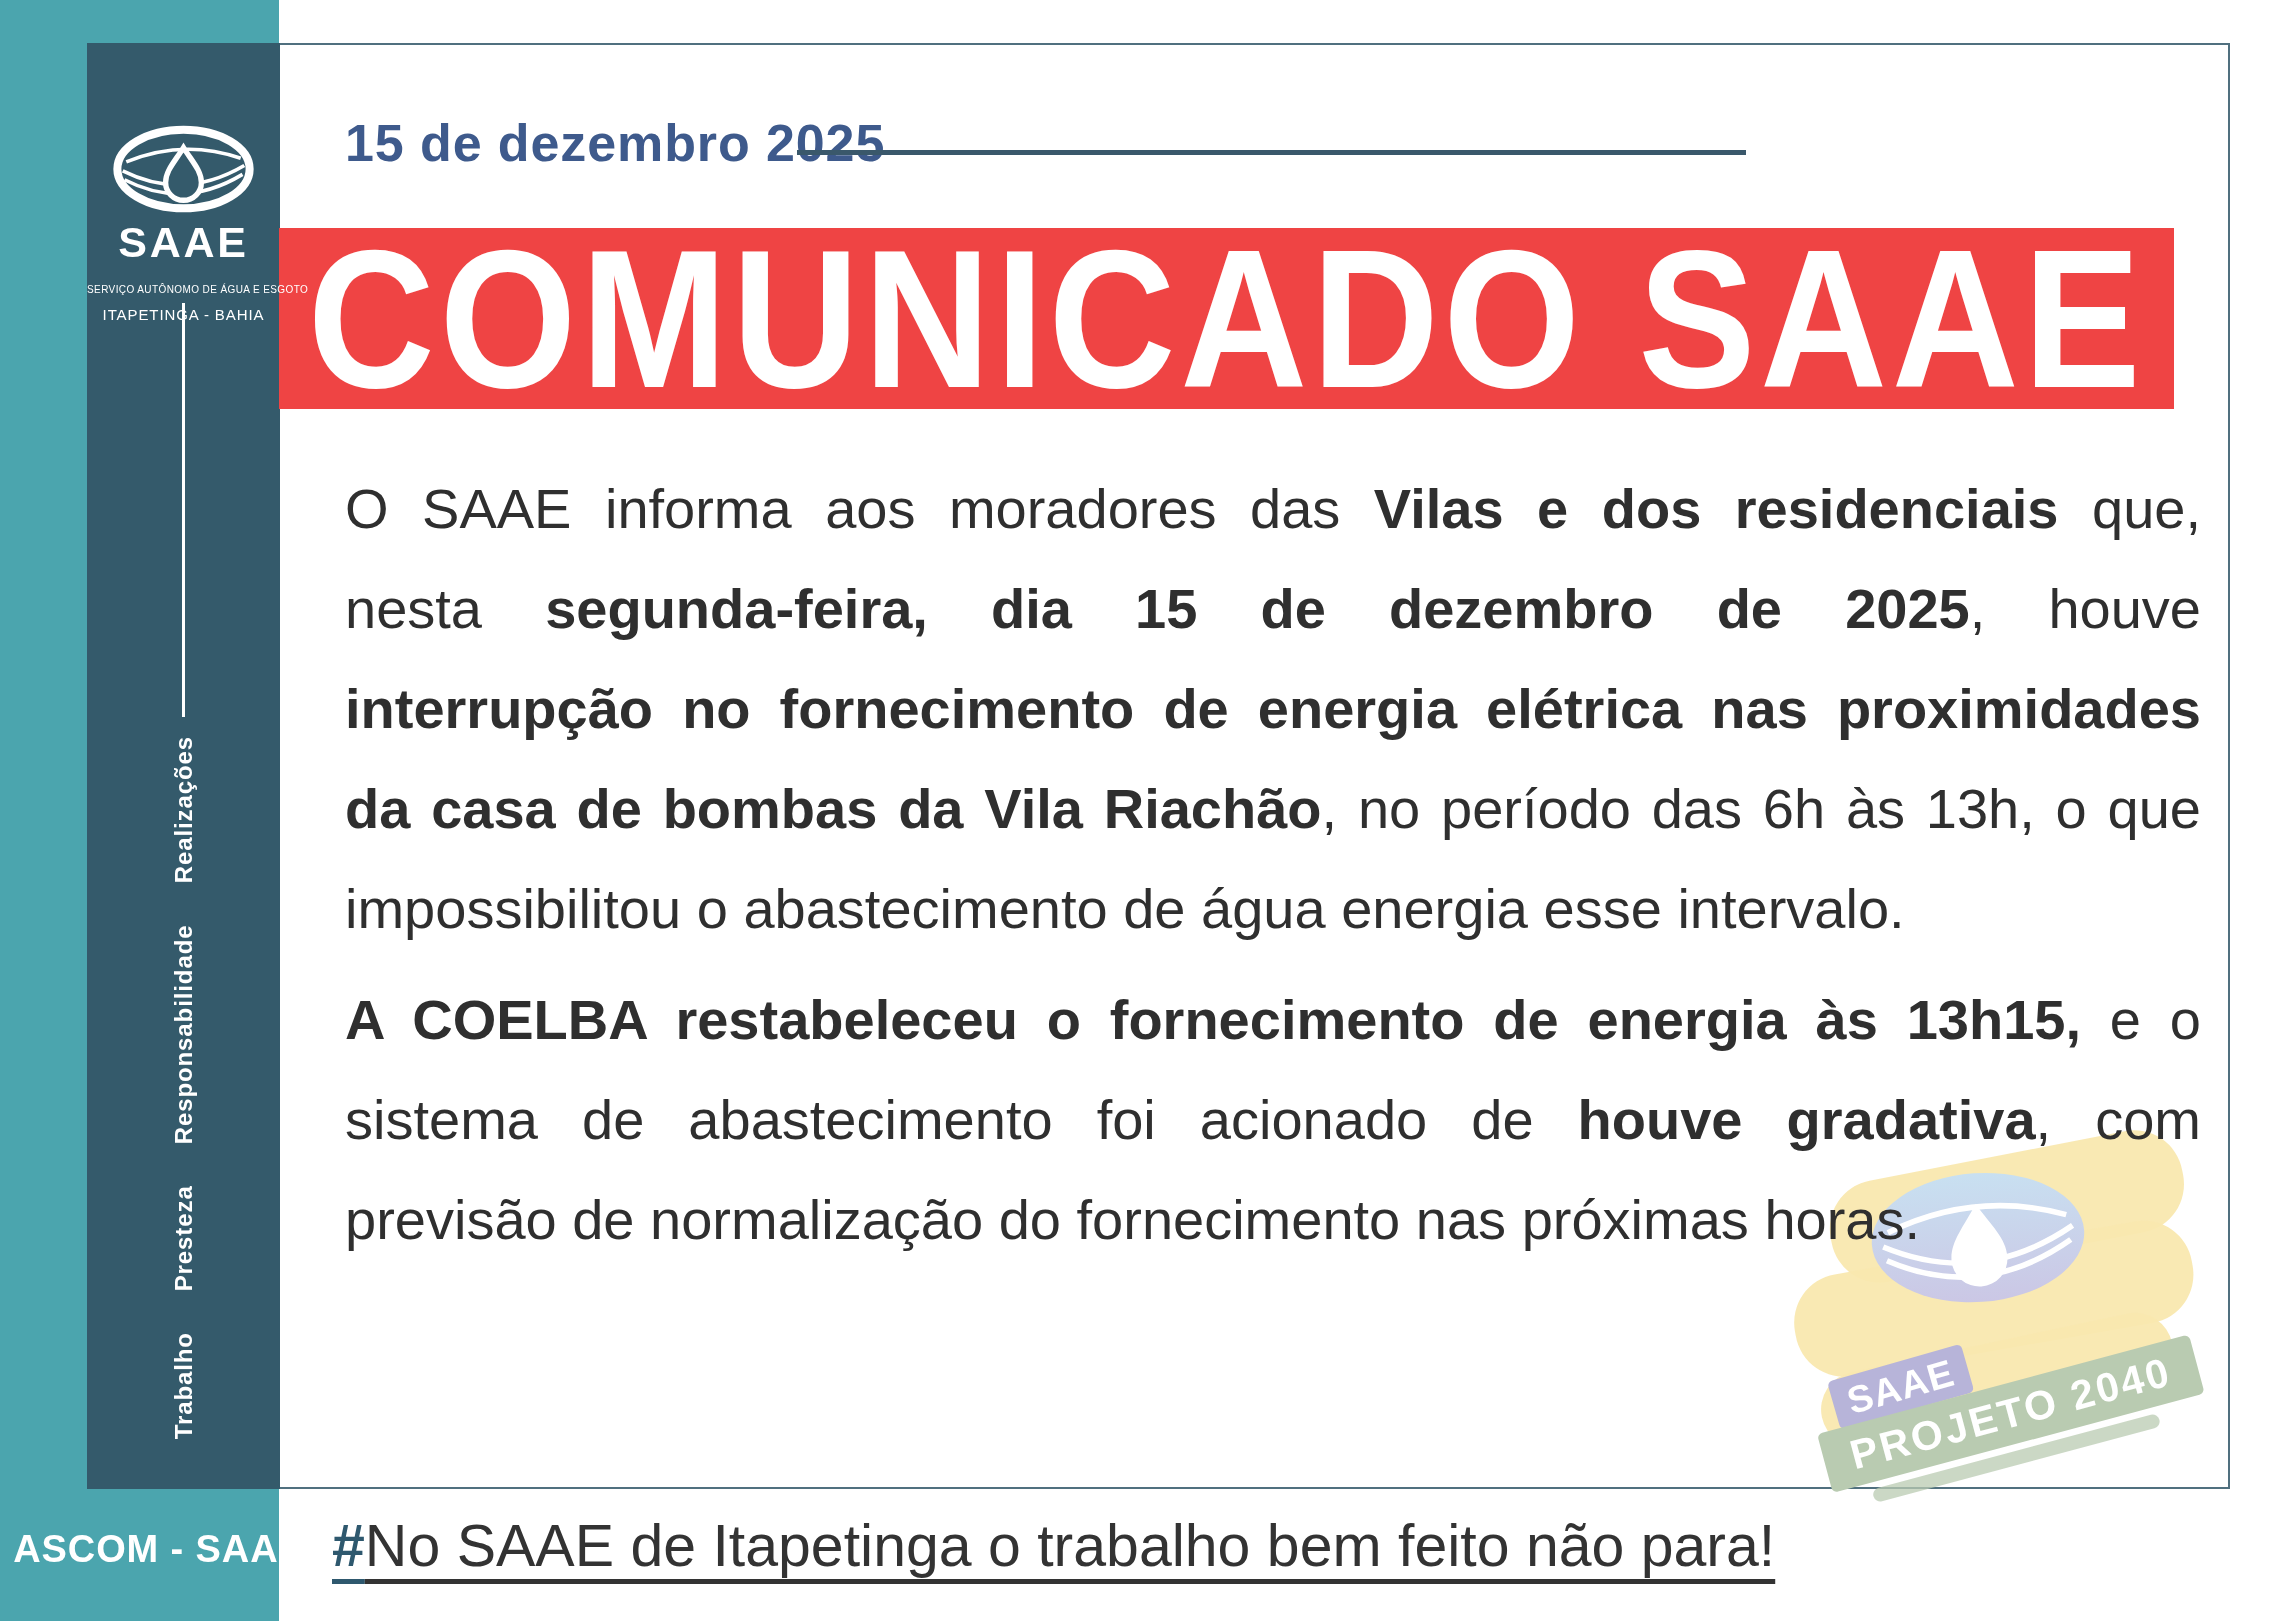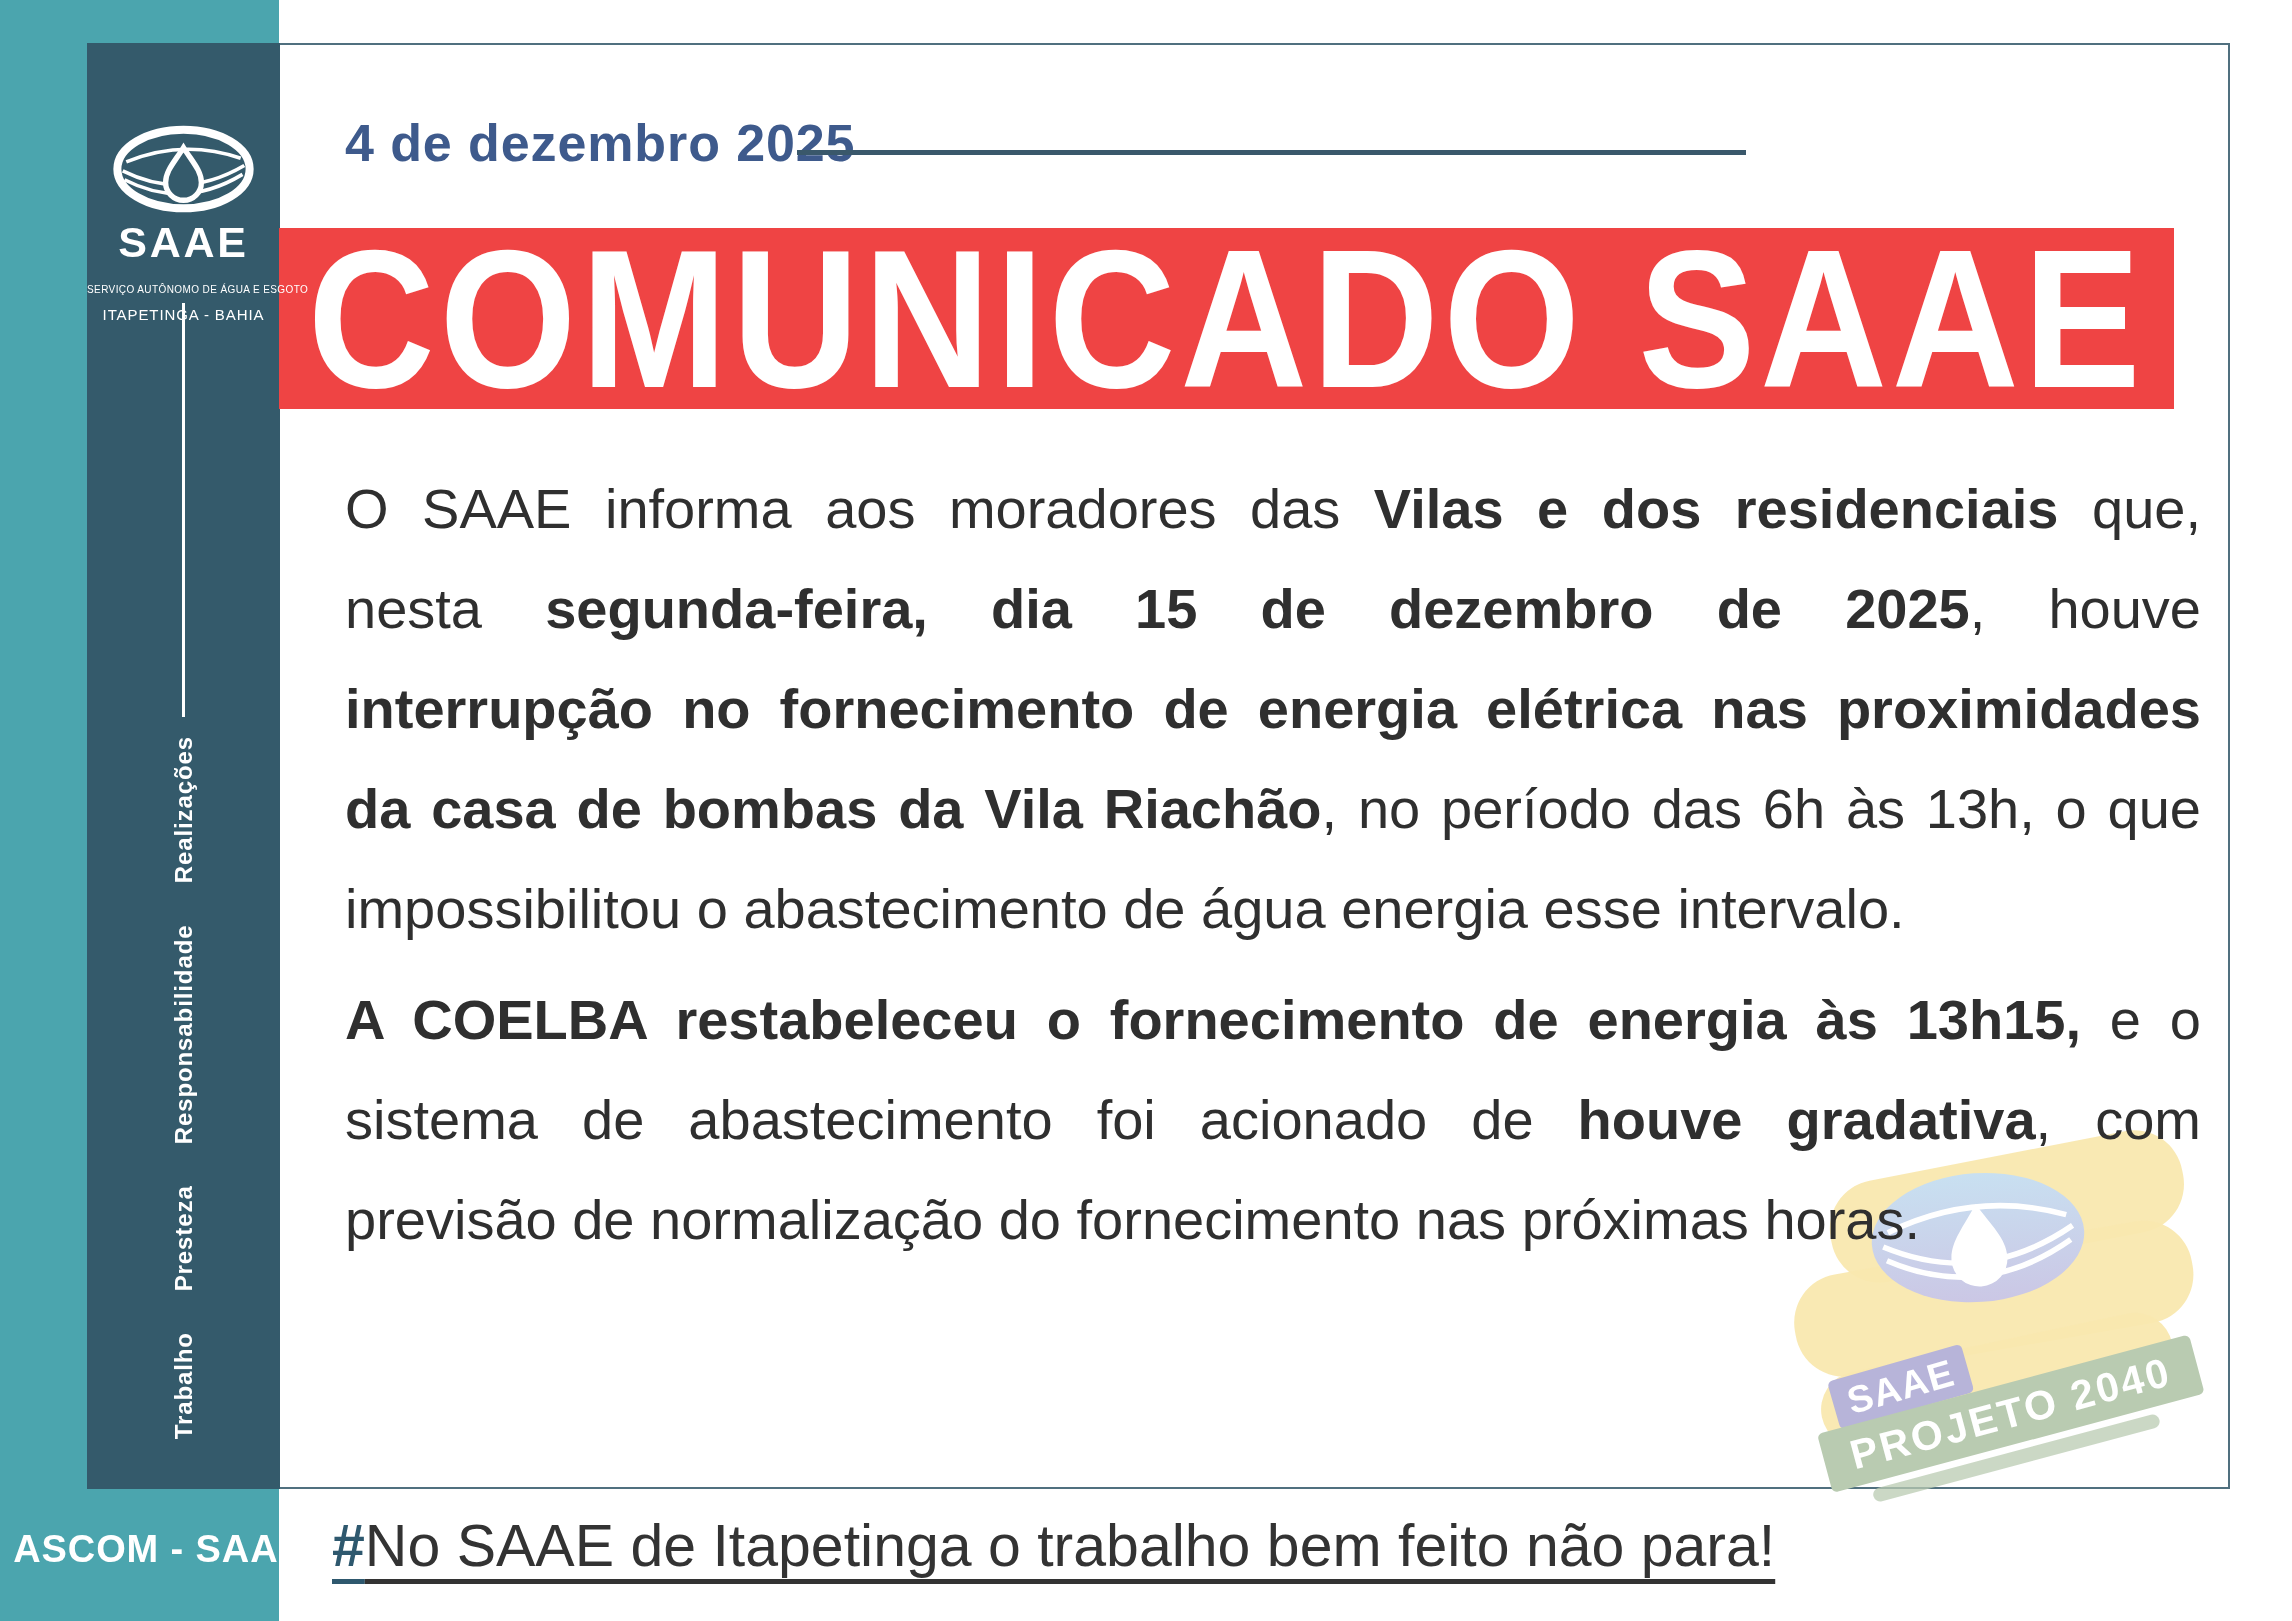--- a/index.html
+++ b/index.html
@@ -131,7 +131,7 @@
     <div class="sb-values-inner"><span>Trabalho</span><span>Presteza</span><span>Responsabilidade</span><span>Realizações</span></div>
   </div>
 
-  <div class="date-text">4 de dezembro 2025</div>
+  <div class="date-text">15 de dezembro 2025</div>
   <div class="date-rule"></div>
 
   <div class="banner">

